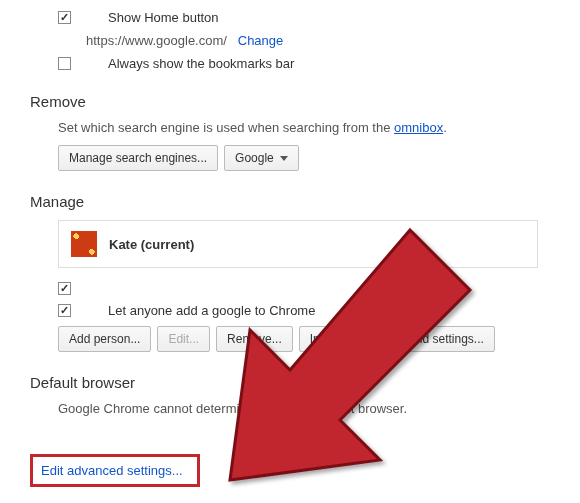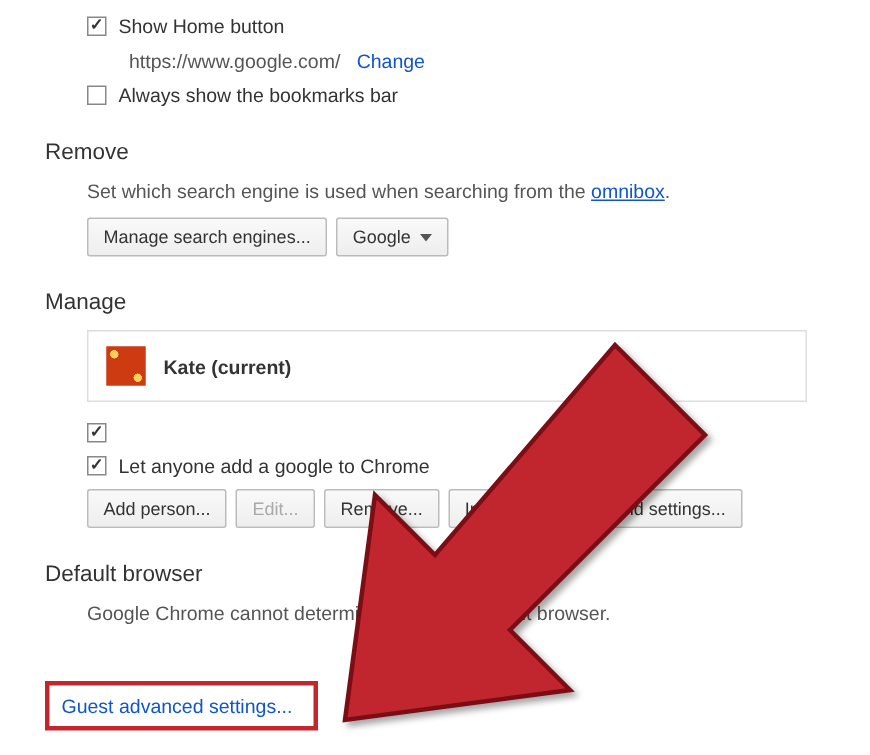--- a/index.html
+++ b/index.html
@@ -32,6 +32,7 @@
     align-items: center;
     margin-bottom: 8px;
     padding-left: 28px;
+    gap: 29px;
   }
   .checkbox {
     width: 13px;

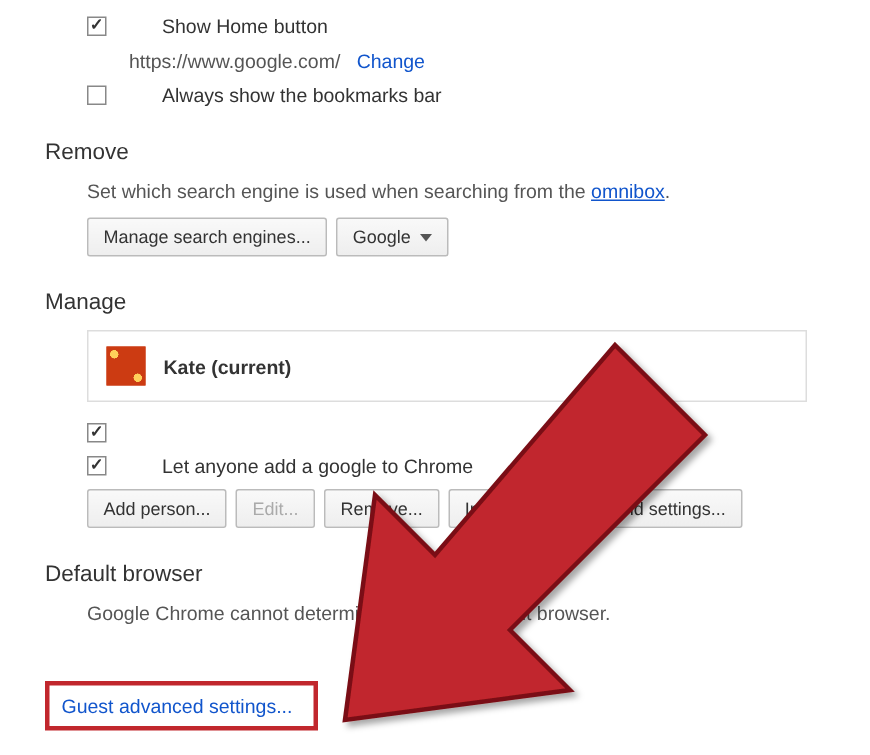--- a/index.html
+++ b/index.html
@@ -213,7 +213,7 @@
 </div>
 
 <div class="adv-box">
-  <span class="adv-link link">Guest advanced settings...</span>
+  <span class="adv-link link">Edit advanced settings...</span>
 </div>
 
 <svg class="arrow" width="300" height="300">

